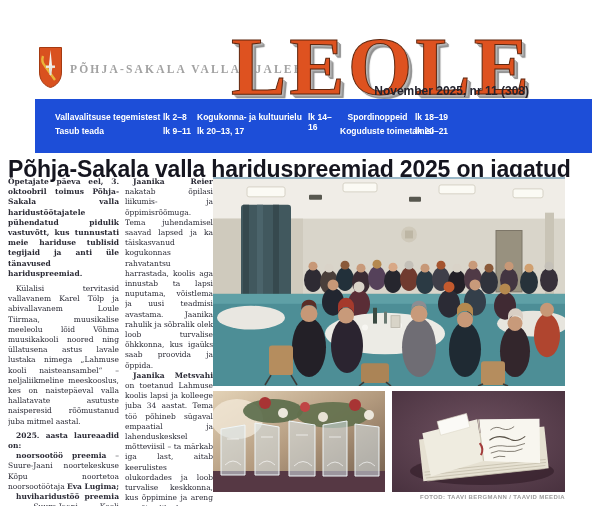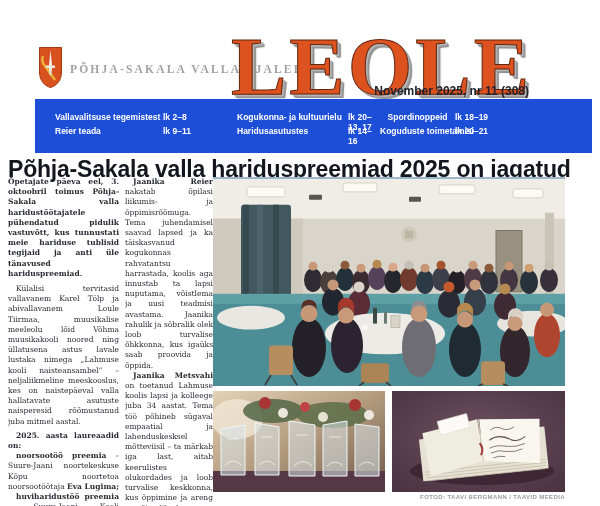--- a/index.html
+++ b/index.html
@@ -23,7 +23,7 @@
   .toc-group{display:grid;grid-template-rows:14px 14px;grid-auto-flow:column;font-size:8.5px;font-weight:bold;}
   .toc-group .lbl{white-space:nowrap;}
   .g1{grid-template-columns:108px auto;width:142px;}
-  .g2{grid-template-columns:111px auto;width:143px;margin-left:40px;}
+  .g2{grid-template-columns:111px auto;width:143px;}
   .g3{grid-template-columns:75px auto;text-align:center;}
 
   

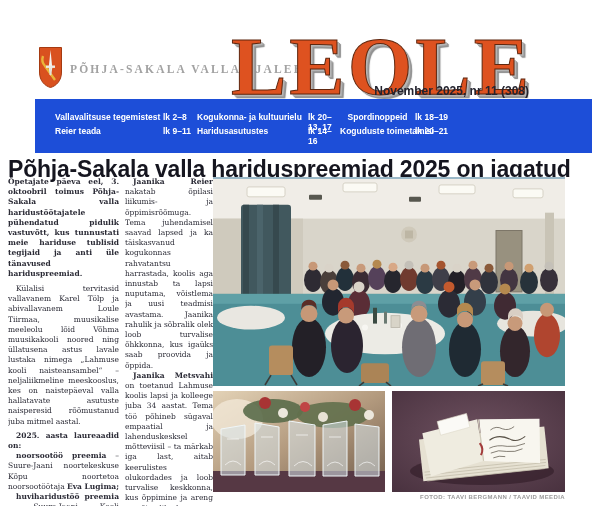--- a/index.html
+++ b/index.html
@@ -74,7 +74,7 @@
   <div class="toc">
     <div class="toc-group g1">
       <span class="lbl">Vallavalitsuse tegemistest</span>
-      <span class="lbl">Reier teada</span>
+      <span class="lbl">Tasub teada</span>
       <span class="pgs">lk 2–8</span>
       <span class="pgs">lk 9–11</span>
     </div>

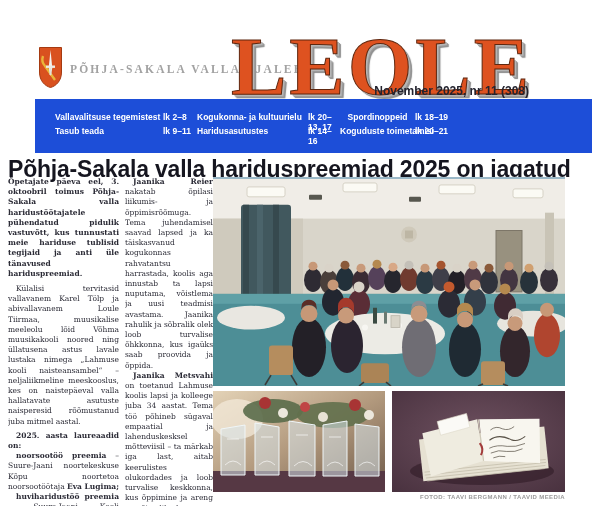--- a/index.html
+++ b/index.html
@@ -80,7 +80,6 @@
     </div>
     <div class="toc-group g2">
       <span class="lbl">Kogukonna- ja kultuurielu</span>
-      <span class="lbl">Haridusasutustes</span>
       <span class="pgs">lk 20–13, 17</span>
       <span class="pgs">lk 14–16</span>
     </div>

